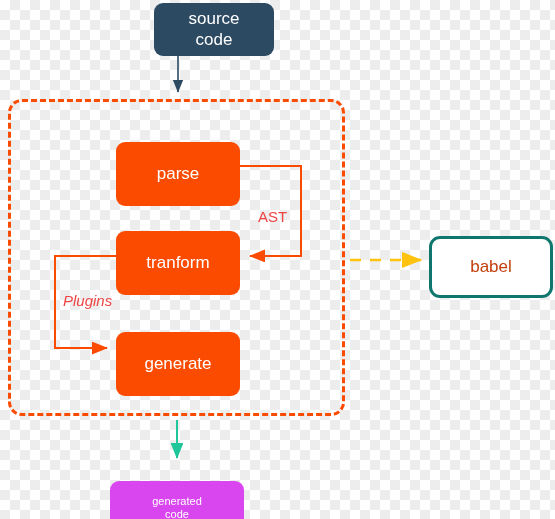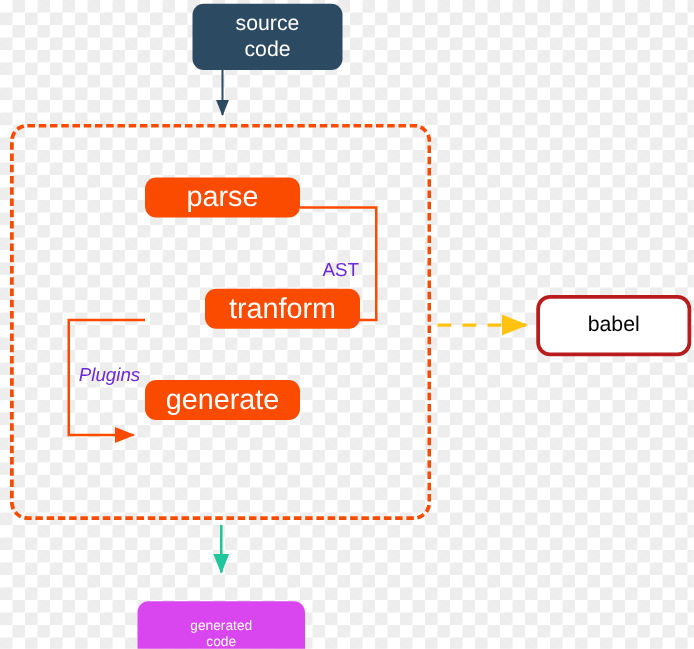--- a/index.html
+++ b/index.html
@@ -48,11 +48,11 @@
   
   .node-parse, .node-transform, .node-generate {
     left: 116px;
-    width: 124px; height: 32px;
+    width: 124px; height: 64px;
     background: #fa4b00;
     color: #ffffff;
     border-radius: 9px;
-    font-size: 23px;
+    font-size: 17px;
   }
   .node-parse { top: 142px; }
   .node-transform { top: 231px; margin-left: 48px; }

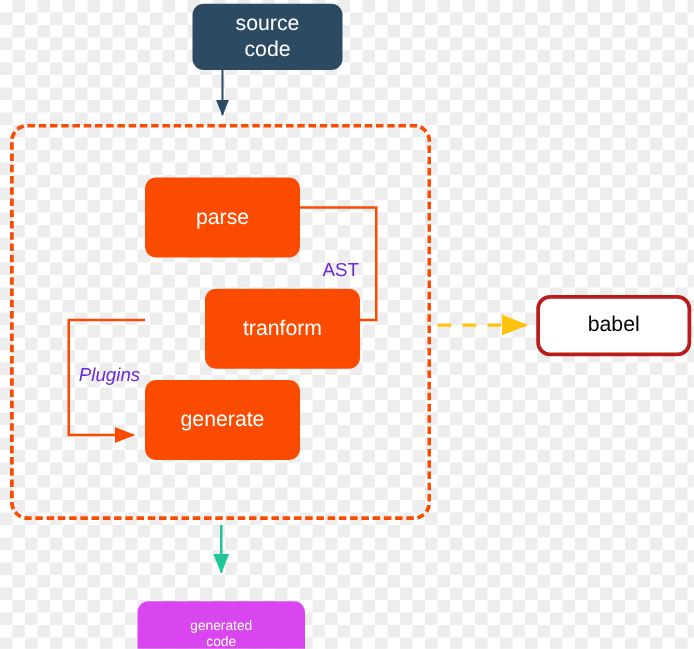--- a/index.html
+++ b/index.html
@@ -100,7 +100,7 @@
   .edge-label {
     position: absolute;
     font-size: 15px;
-    color: #6d28d9;
+    color: #ef4444;
     white-space: nowrap;
   }
   .label-ast { left: 258px; top: 208px; }

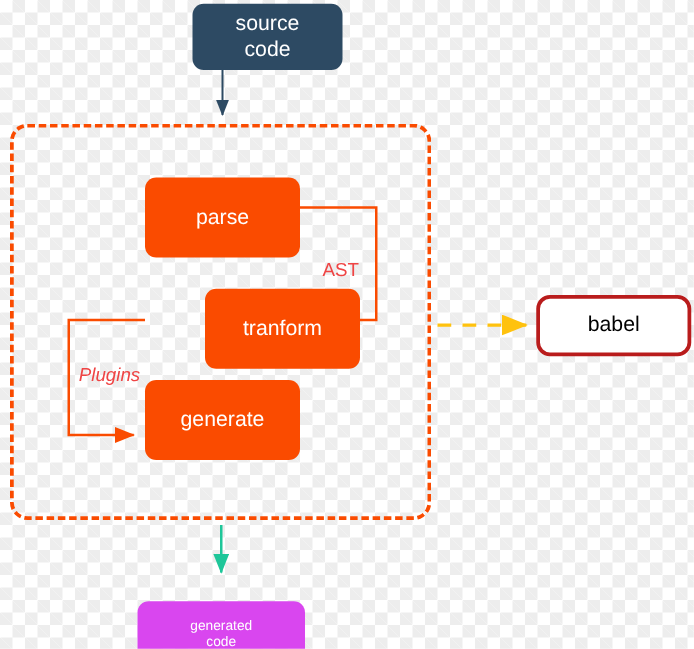--- a/index.html
+++ b/index.html
@@ -55,7 +55,7 @@
     font-size: 17px;
   }
   .node-parse { top: 142px; }
-  .node-transform { top: 231px; margin-left: 48px; }
+  .node-transform { top: 231px; }
   .node-generate { top: 304px; }
 
   

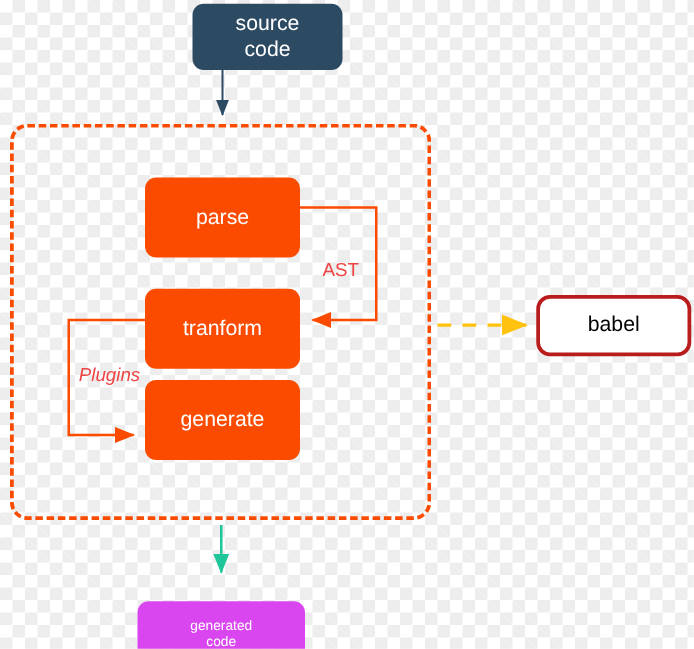--- a/index.html
+++ b/index.html
@@ -61,10 +61,10 @@
   
   .node-babel {
     left: 429px; top: 236px;
-    width: 124px; height: 49px;
+    width: 124px; height: 62px;
     background: #ffffff;
-    color: #000000;
-    border: 3px solid #b91c1c;
+    color: #c2410c;
+    border: 3px solid #0f766e;
     border-radius: 11px;
     font-size: 17px;
   }

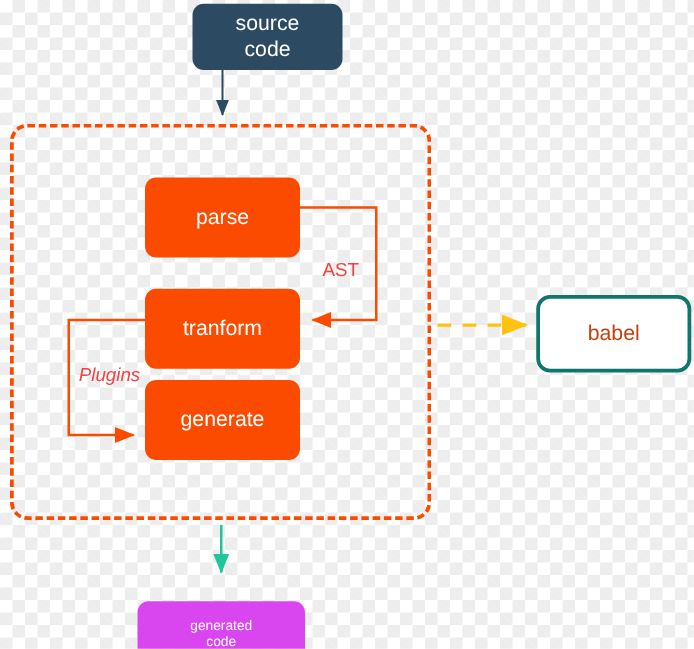--- a/index.html
+++ b/index.html
@@ -56,7 +56,7 @@
   }
   .node-parse { top: 142px; }
   .node-transform { top: 231px; }
-  .node-generate { top: 304px; }
+  .node-generate { top: 332px; }
 
   
   .node-babel {

